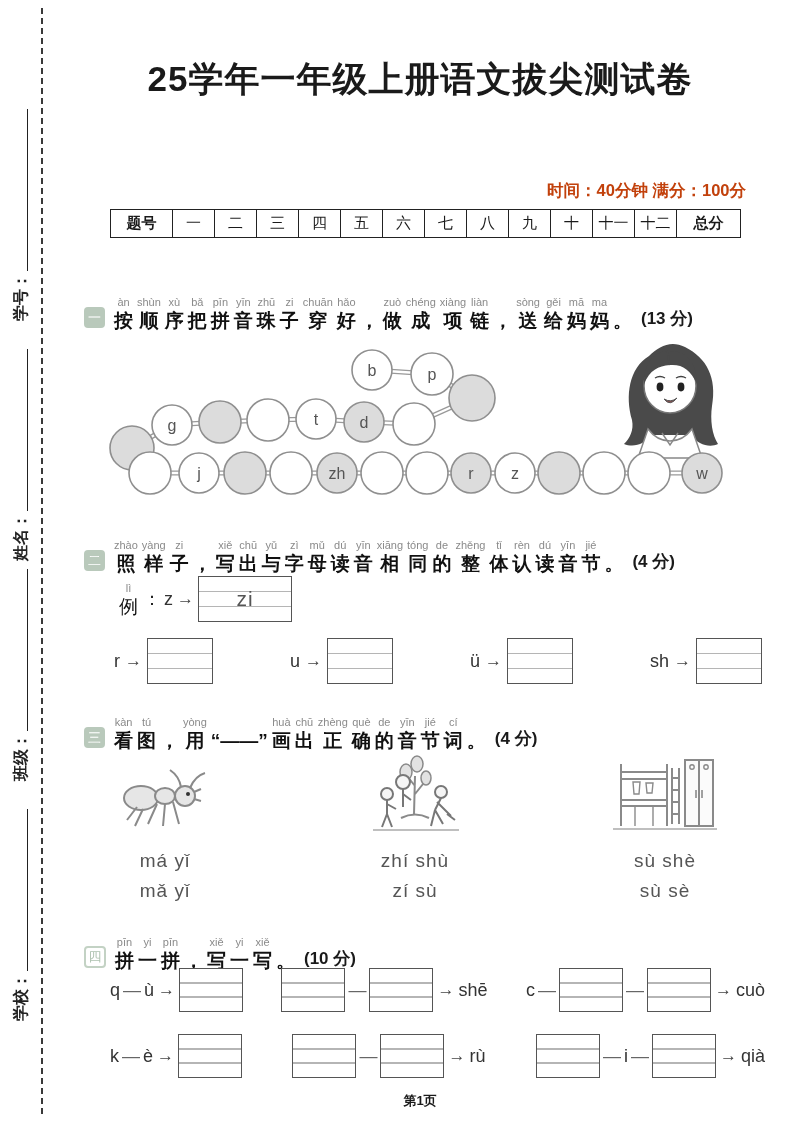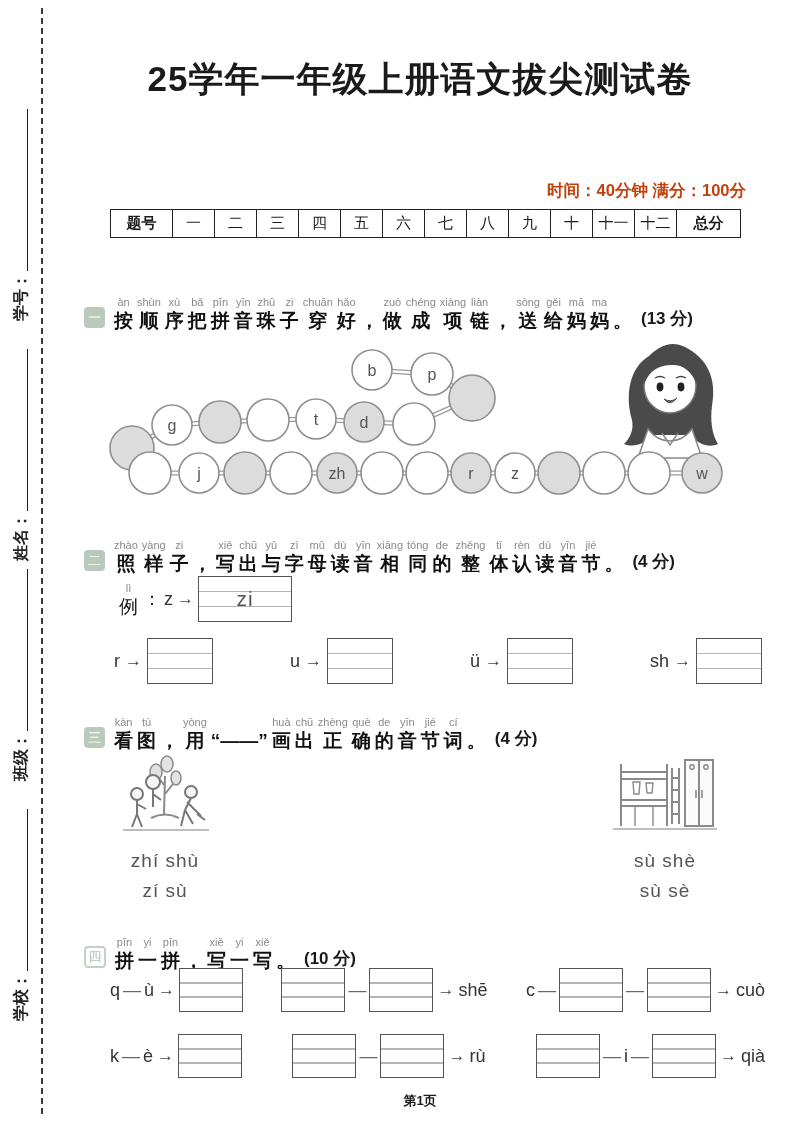--- a/index.html
+++ b/index.html
@@ -493,6 +493,26 @@
     <div class="q3-cards" style="top:748px;left:28px;width:650px;">
       <div class="card">
         <div class="pic">
+          <svg width="104" height="80" viewBox="0 0 104 80">
+            <g stroke="#8a8a8a" stroke-width="2" fill="#e6e6e6">
+              <ellipse cx="28" cy="42" rx="17" ry="12"></ellipse>
+              <ellipse cx="52" cy="40" rx="10" ry="8"></ellipse>
+              <circle cx="72" cy="40" r="10"></circle>
+            </g>
+            <g stroke="#8a8a8a" stroke-width="2" fill="none">
+              <path d="M44,48 L35,68 M52,48 L50,70 M60,46 L66,68"></path>
+              <path d="M30,53 L22,70 M24,51 L14,64"></path>
+              <path d="M77,32 Q82,20 92,17 M68,31 Q66,20 57,14"></path>
+              <path d="M81,36 L88,33 M81,43 L88,45"></path>
+            </g>
+            <circle cx="75" cy="38" r="2" fill="#333"></circle>
+          </svg>
+        </div>
+        <div class="opt first">má yǐ</div>
+        <div class="opt">mǎ yǐ</div>
+      </div>
+      <div class="card">
+        <div class="pic">
           <svg width="100" height="84" viewBox="0 0 100 84">
             <g stroke="#8a8a8a" stroke-width="2" fill="none">
               <path d="M50,24 L49,62 M50,34 L42,24 M50,42 L58,32"></path>

